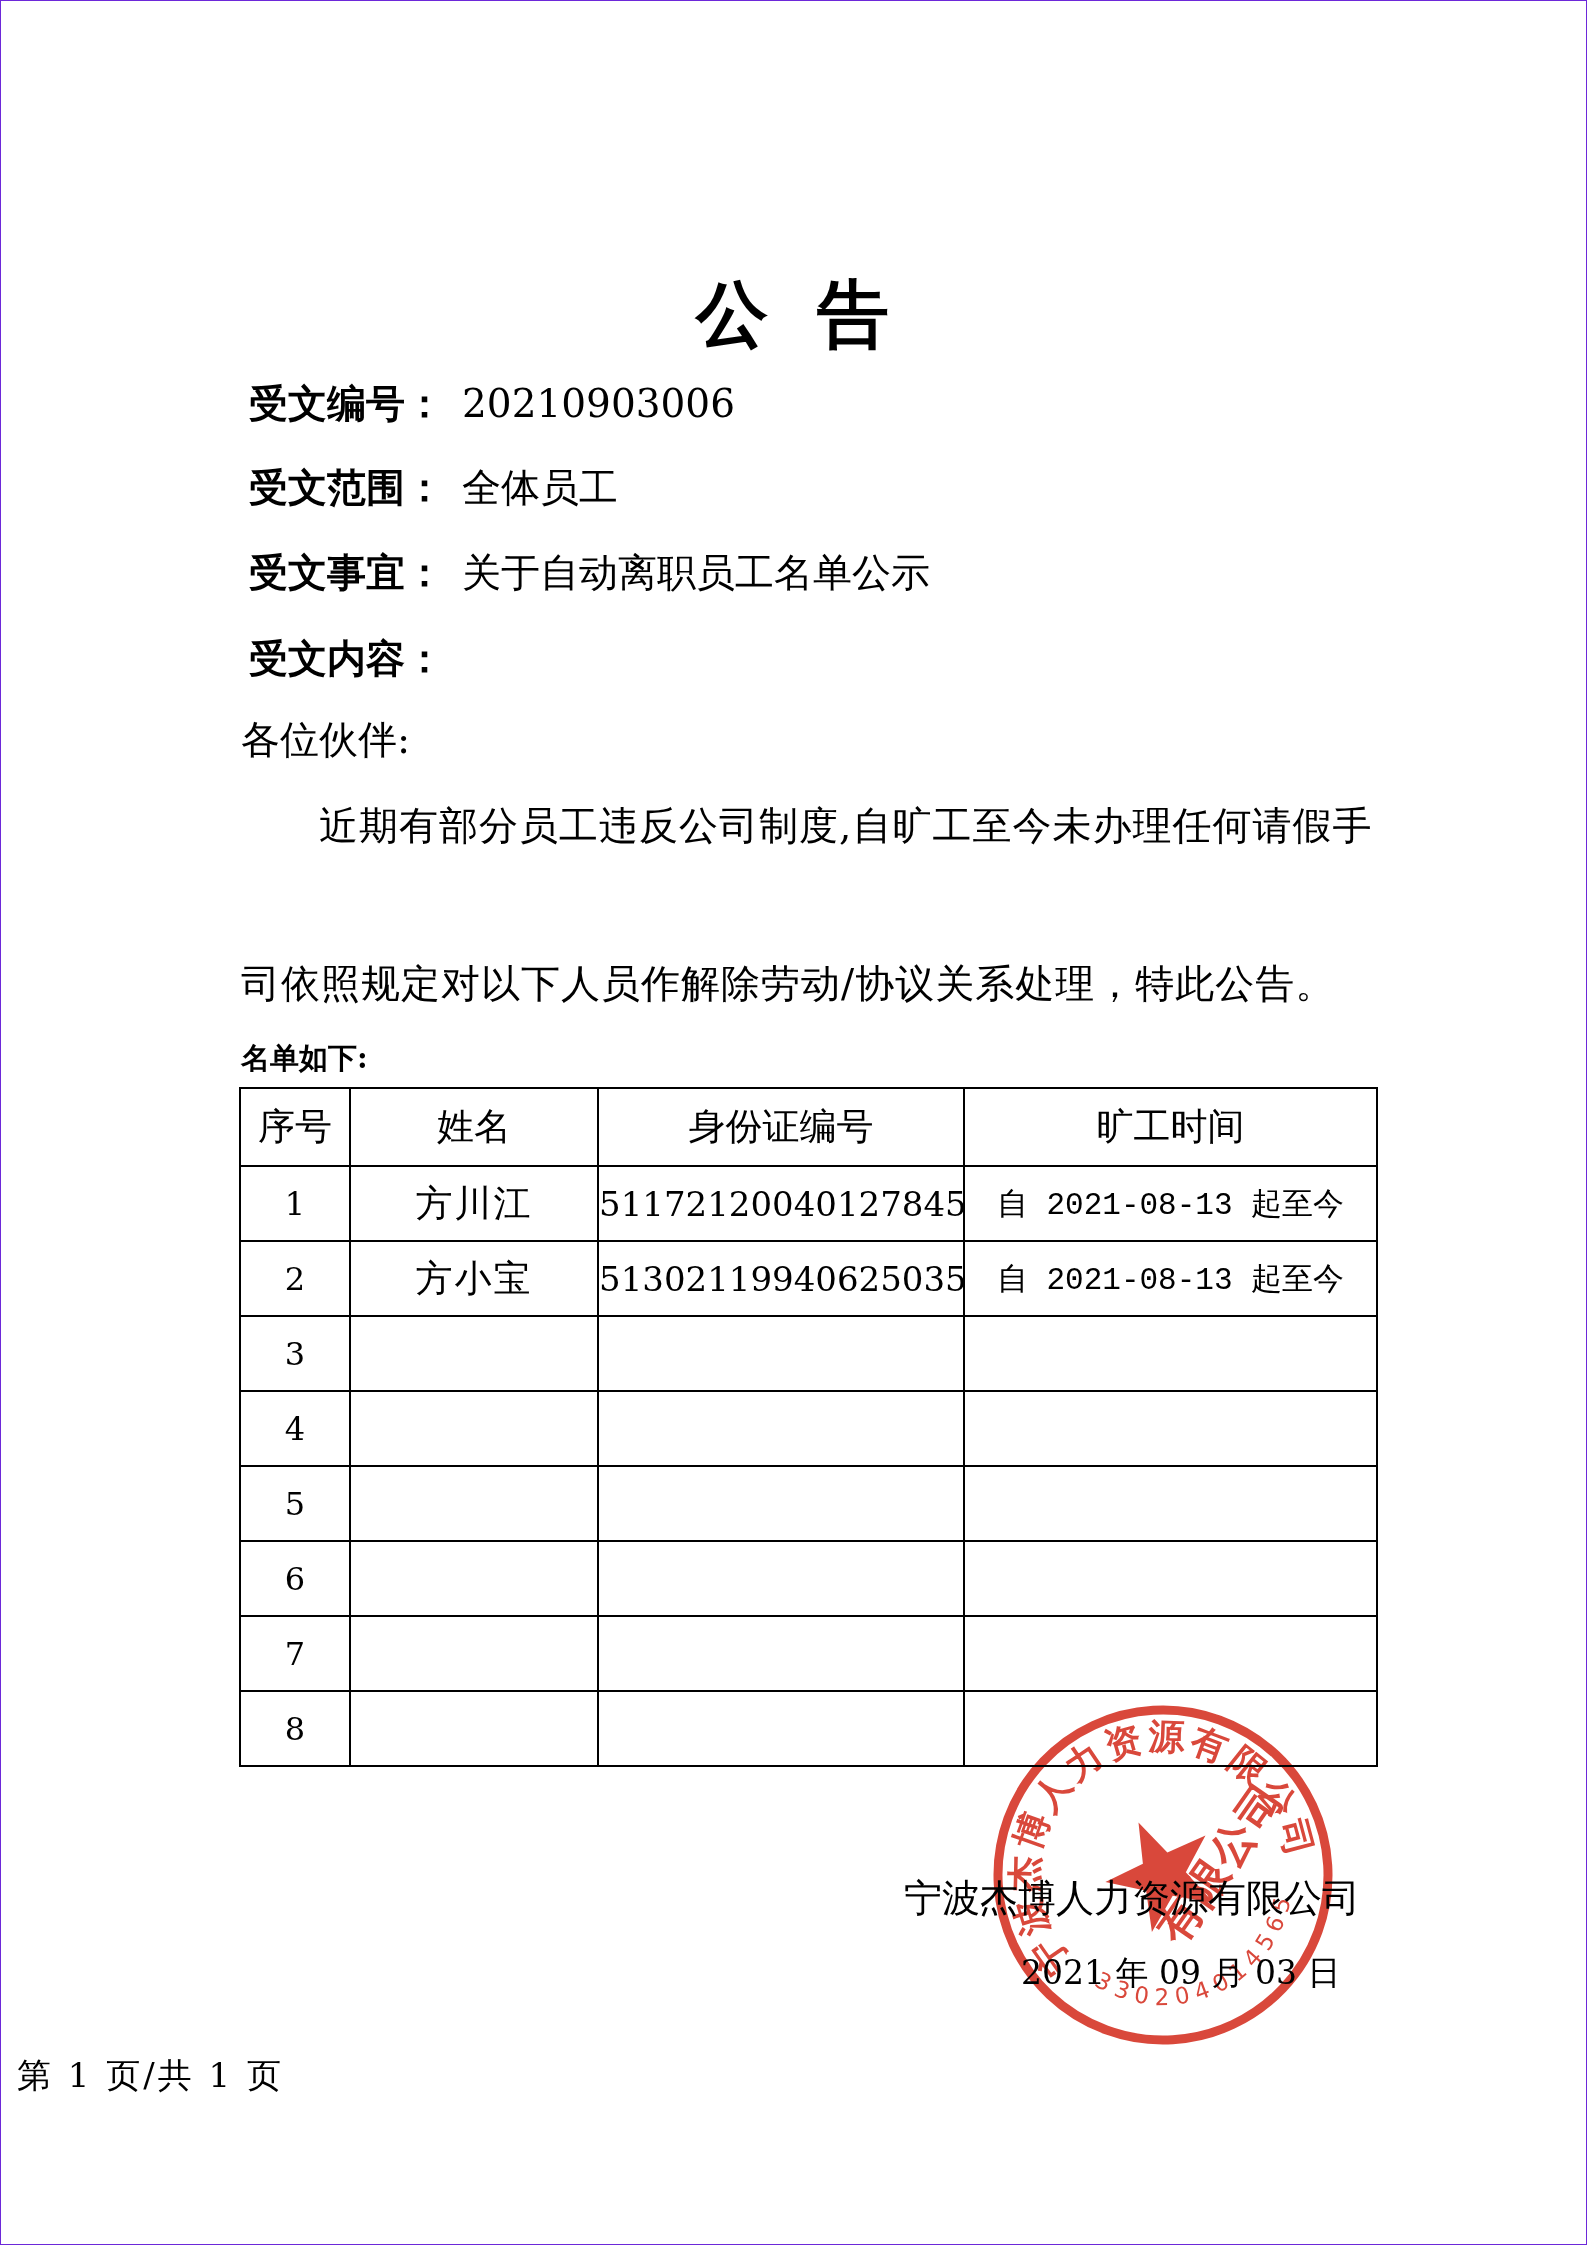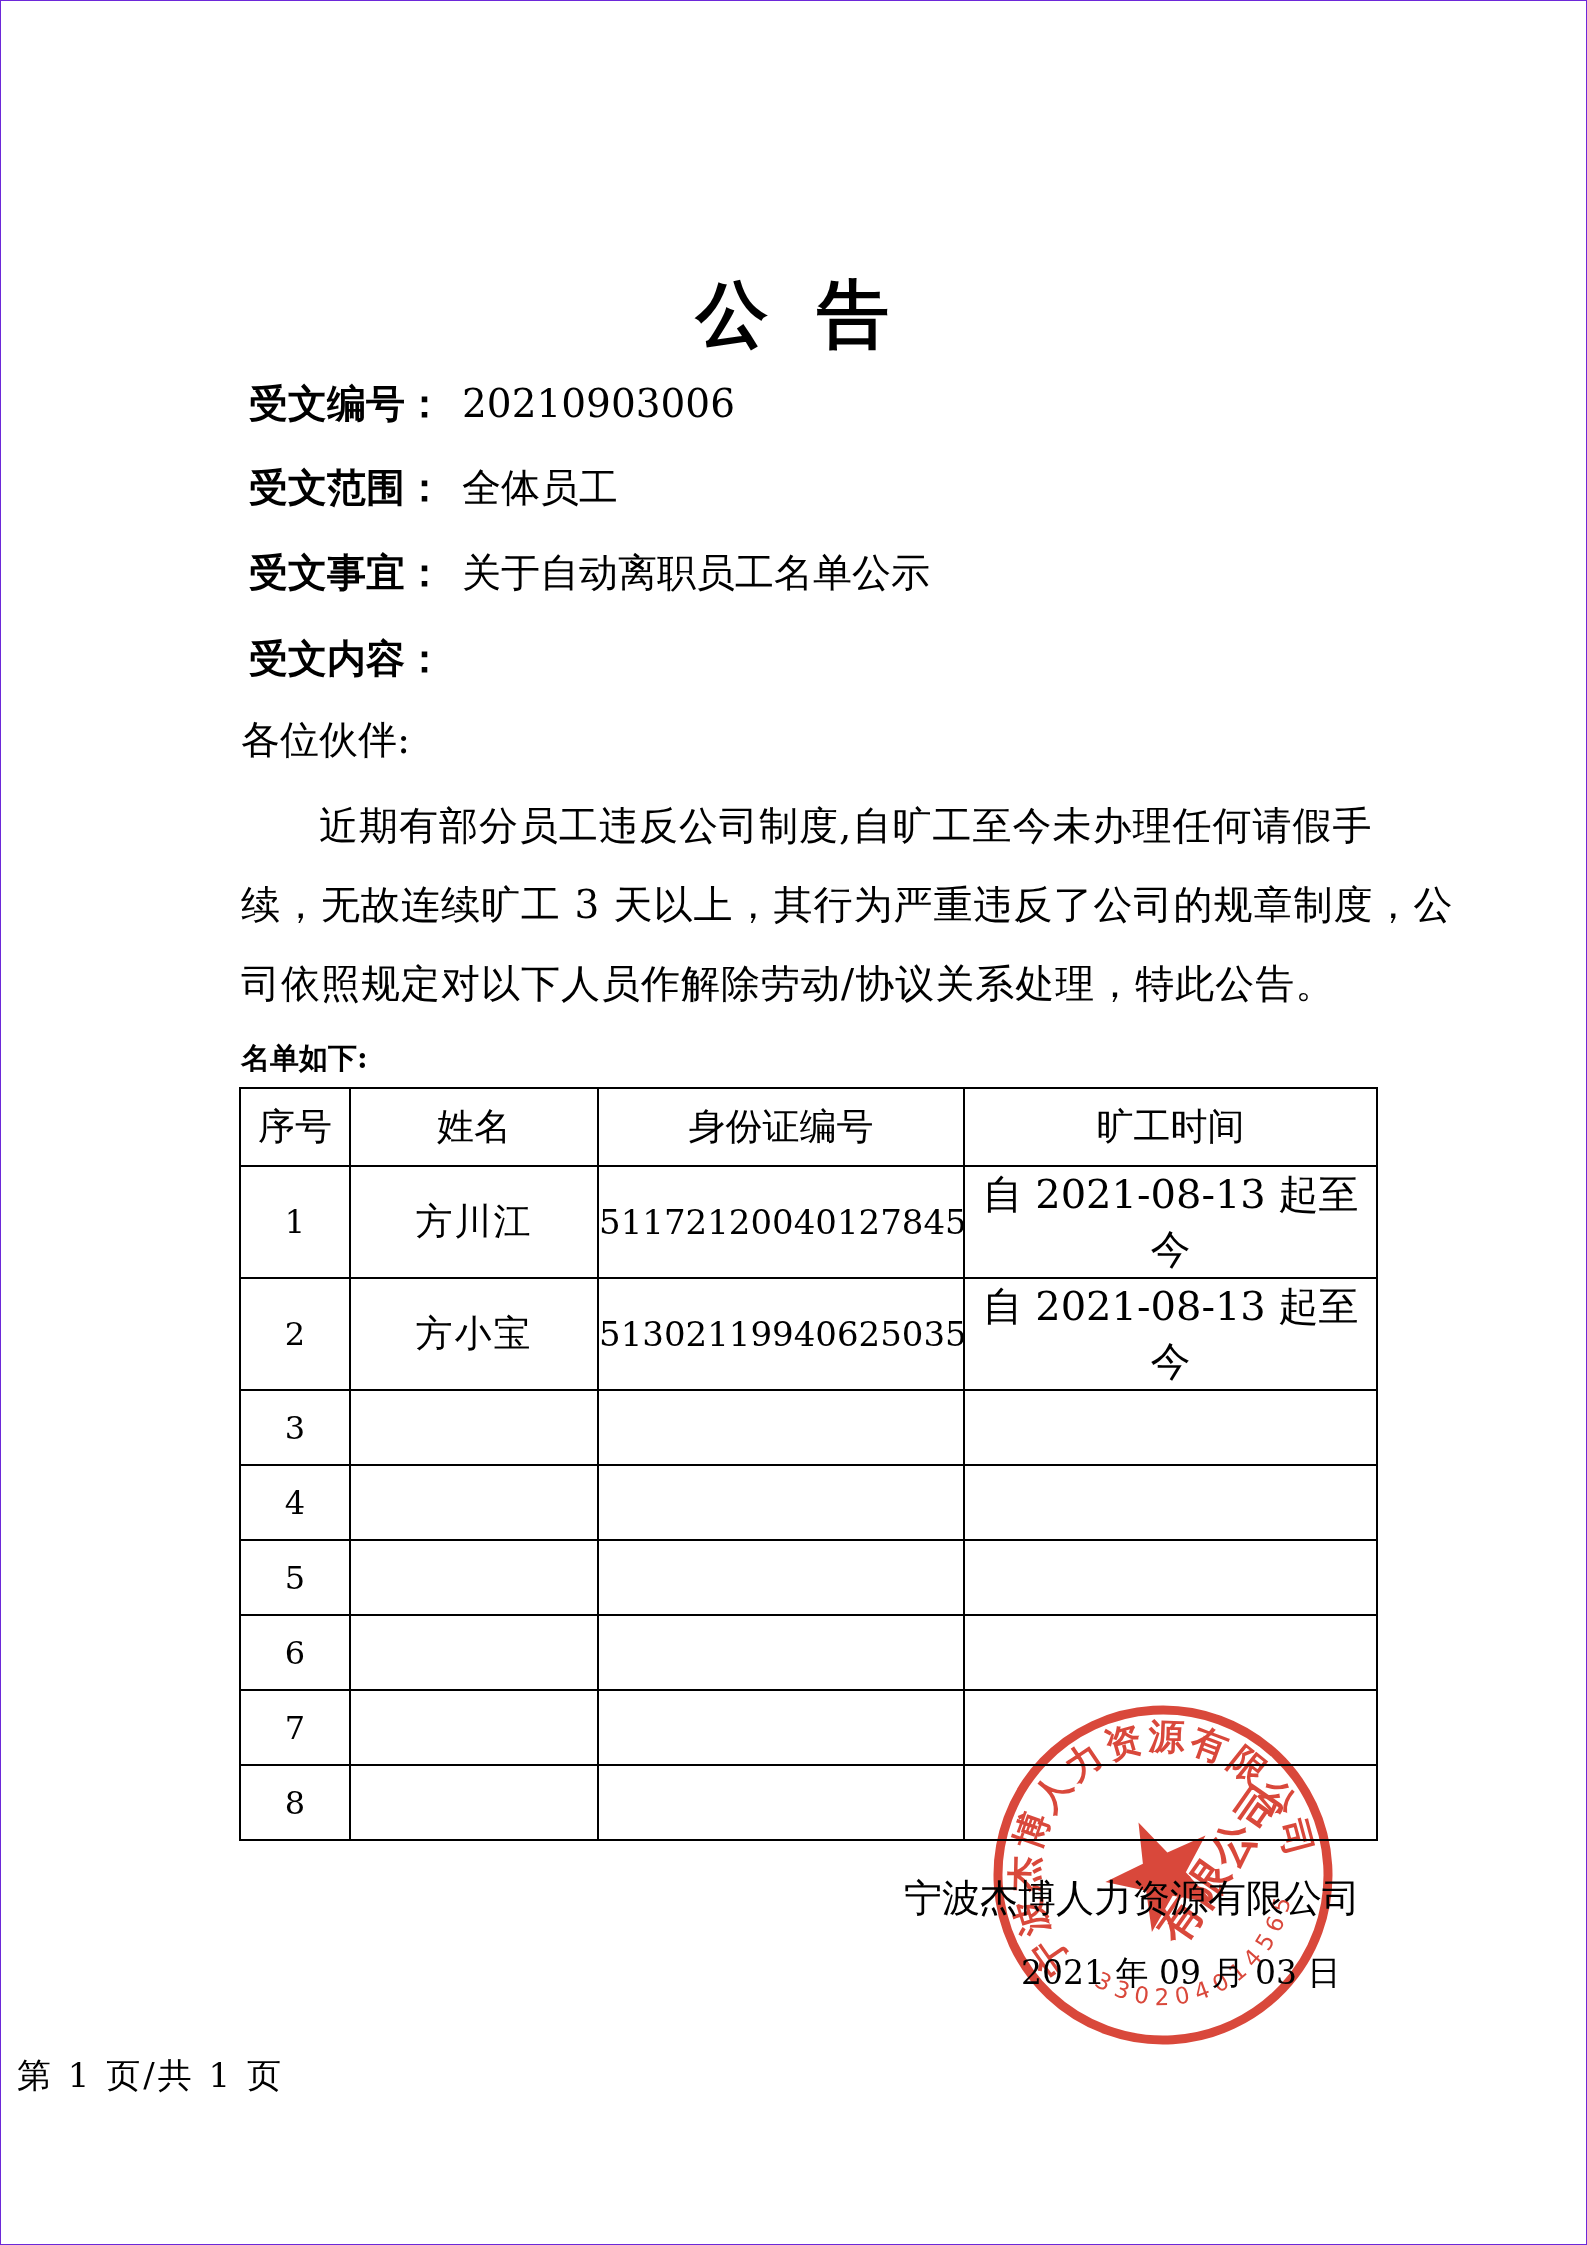--- a/index.html
+++ b/index.html
@@ -149,7 +149,6 @@
   <div class="salutation">各位伙伴:</div>
 
   <div class="body-line bl1">近期有部分员工违反公司制度,自旷工至今未办理任何请假手</div>
-  <div class="body-line bl2">续，无故连续旷工 3 天以上，其行为严重违反了公司的规章制度，公</div>
   <div class="body-line bl3">司依照规定对以下人员作解除劳动/协议关系处理，特此公告。</div>
 
   <div class="list-label">名单如下:</div>

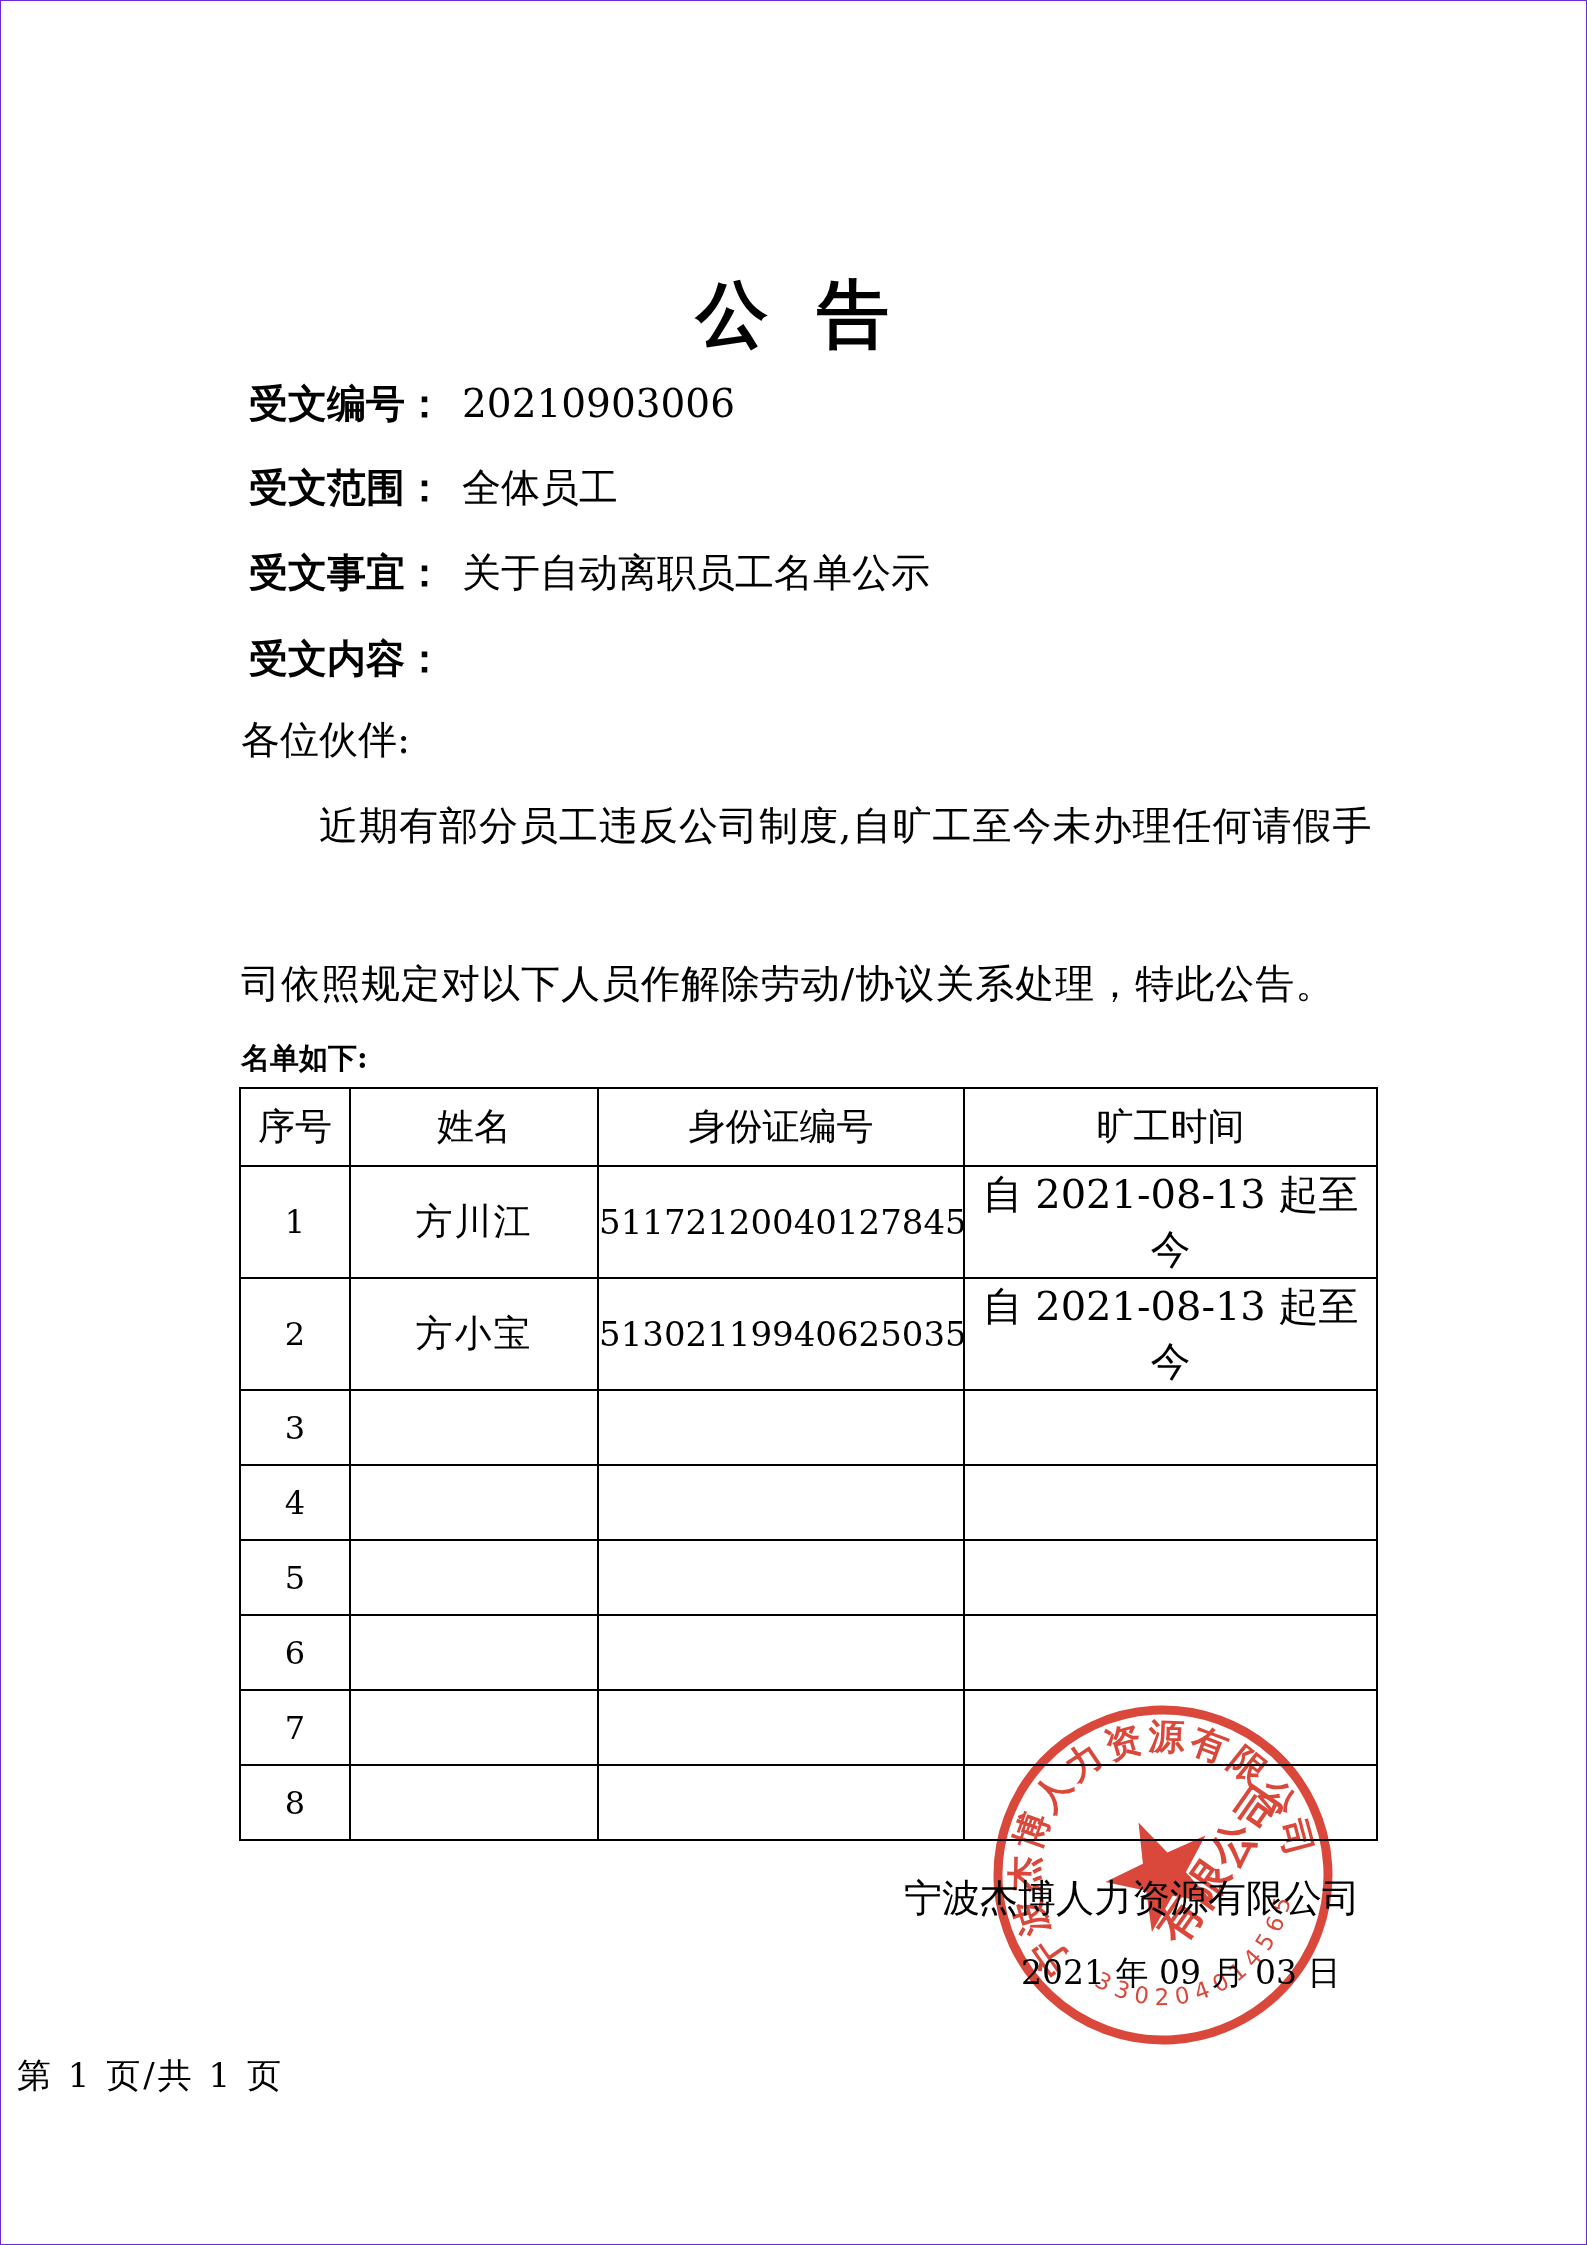--- a/index.html
+++ b/index.html
@@ -78,7 +78,7 @@
   td.c-seq  { font-size: 32px; }
   td.c-name { font-size: 37px; letter-spacing: 2px; }
   td.c-id   { font-size: 34px; }
-  td.c-date { font-size: 40px; }
+  td.c-date { font-size: 31px; font-family: Liberation Mono, monospace; }
   .sig-company {
     position: absolute;
     left: 903px; top: 1872px;

